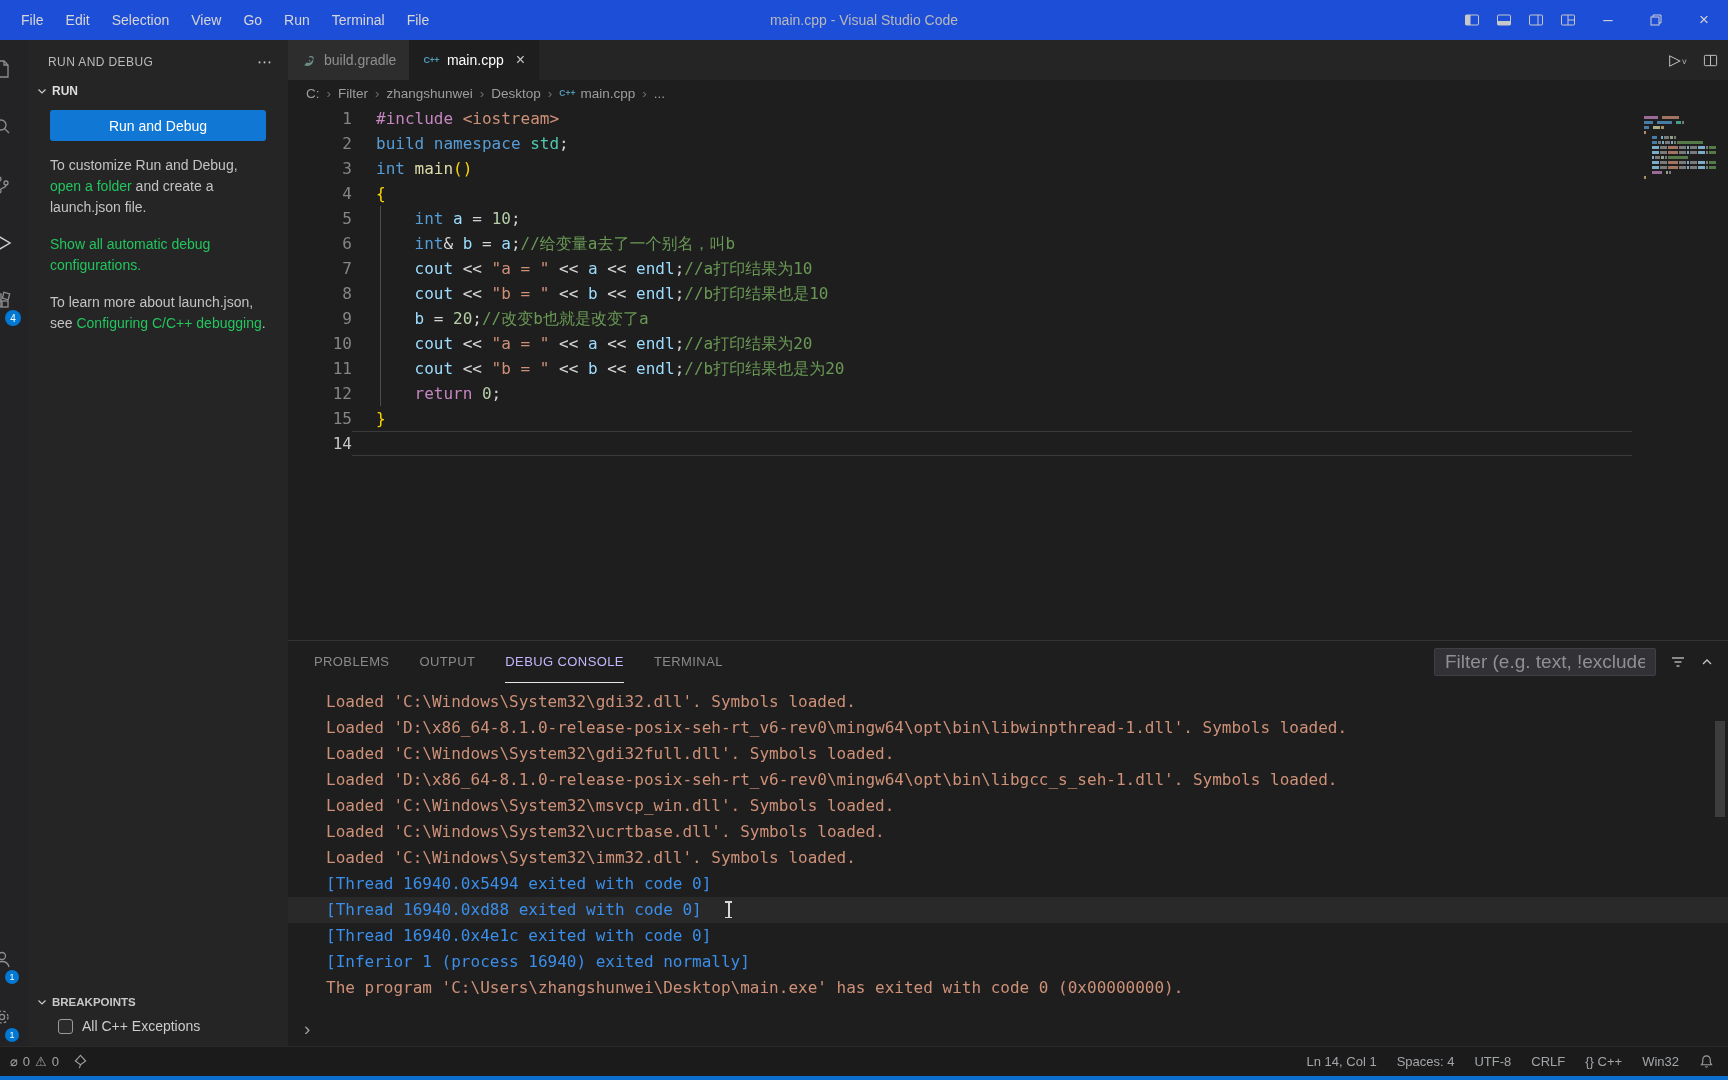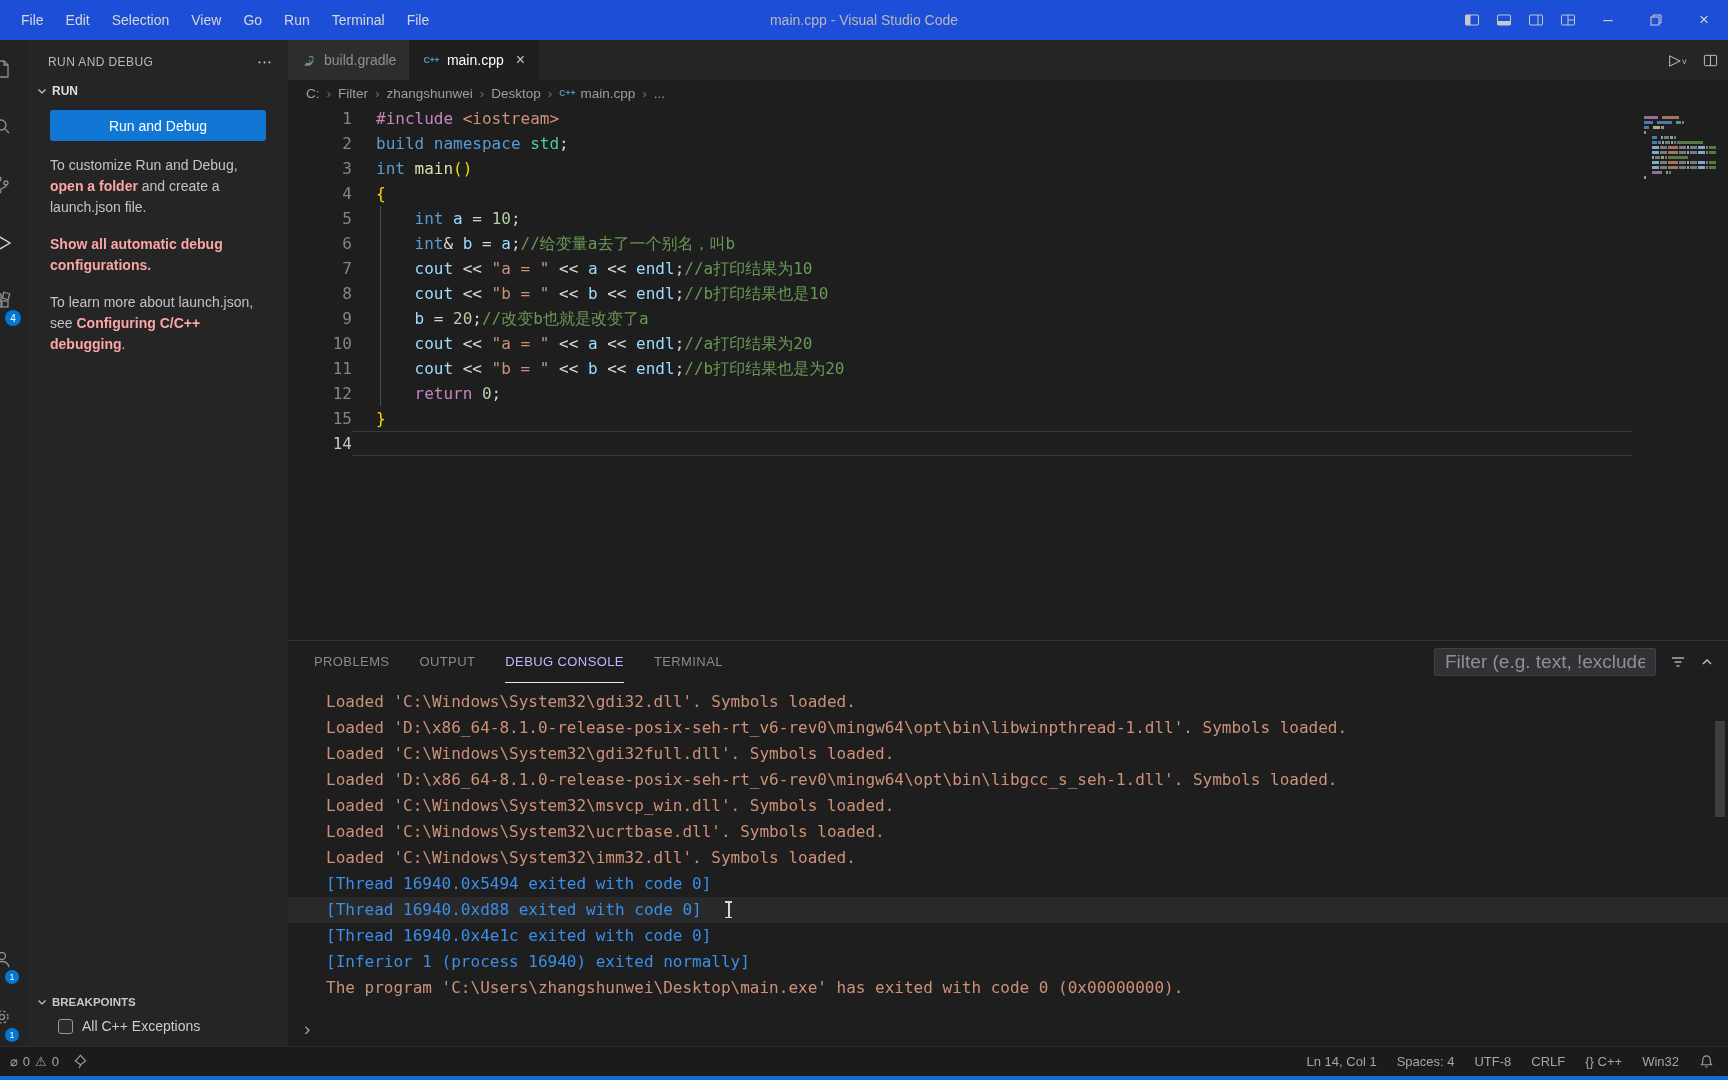--- a/index.html
+++ b/index.html
@@ -45,7 +45,7 @@
              background:#1177d4; color:#ffffff; border:none; border-radius:3px;
              font-size:14px; font-family:inherit; cursor:pointer; }
   .sb-text { margin:0 22px 16px 22px; line-height:21px; color:#c3c3c3; }
-  .sb-link { color:#fca5a5; text-decoration:none; cursor:pointer;font-weight:bold; }
+  .sb-link { color:#22c55e; text-decoration:none; cursor:pointer; }
   .bp-section { position:absolute; left:0; right:13px; bottom:0; }
   .bp-header { display:flex; align-items:center; gap:4px; padding:5px 8px; font-size:11.5px;
                font-weight:bold; color:#c8c8c8; }

